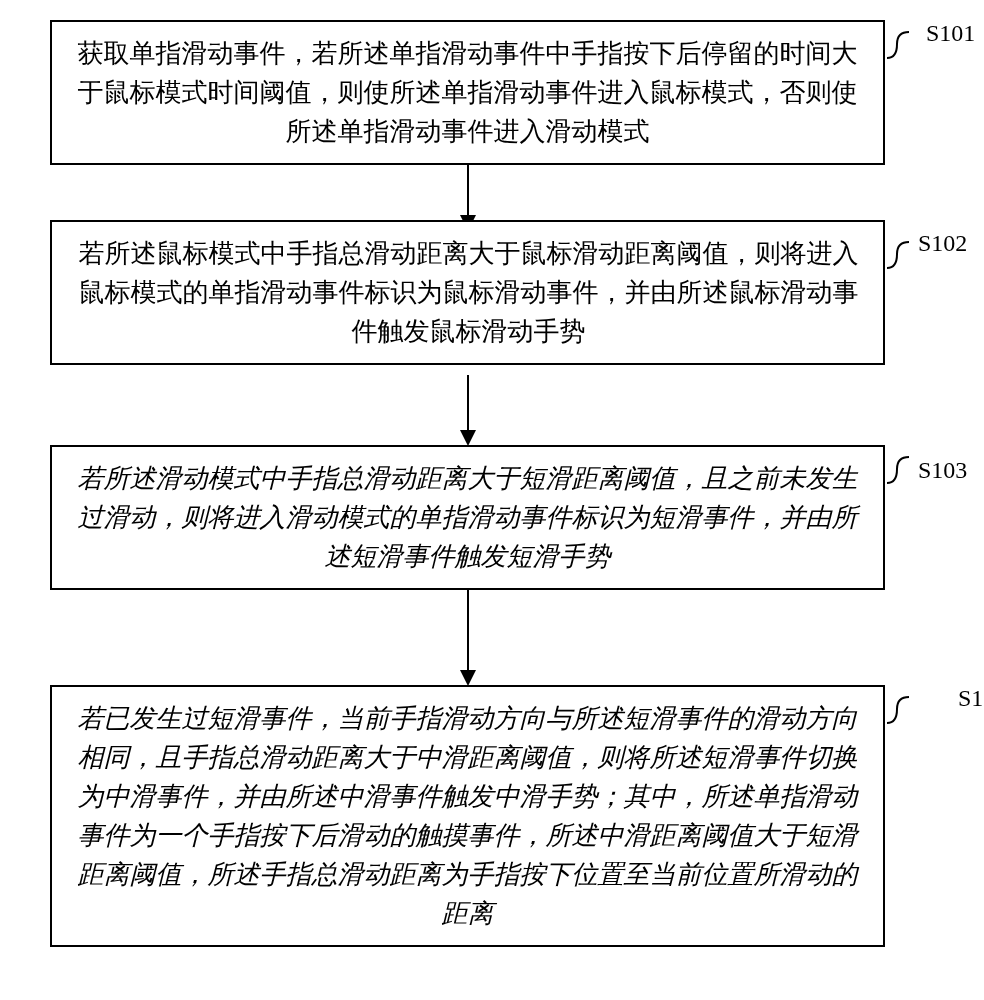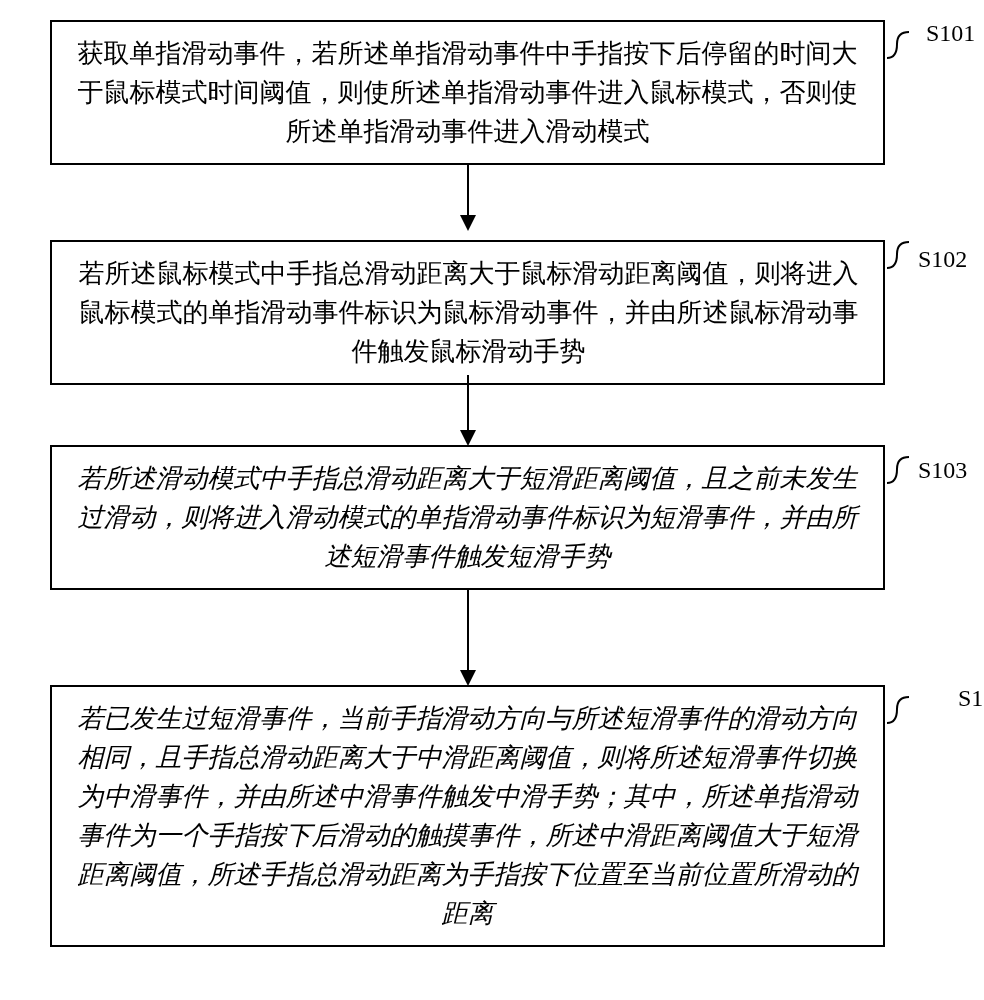--- a/index.html
+++ b/index.html
@@ -81,7 +81,7 @@
   <div class="arrow-line" style="top: 165px; height: 50px;"></div>
   <div class="arrow-head" style="top: 215px;"></div>
 
-  <div class="step-box" style="top: 240px; padding-left: 20px;">
+  <div class="step-box" style="top: 220px; padding-left: 20px;">
     <span>若所述鼠标模式中手指总滑动距离大于鼠标滑动距离阈值，则将进入鼠标模式的单指滑动事件标识为鼠标滑动事件，并由所述鼠标滑动事件触发鼠标滑动手势</span>
   </div>
   <div class="brace" style="top: 230px; left: 885px; height: 40px;">

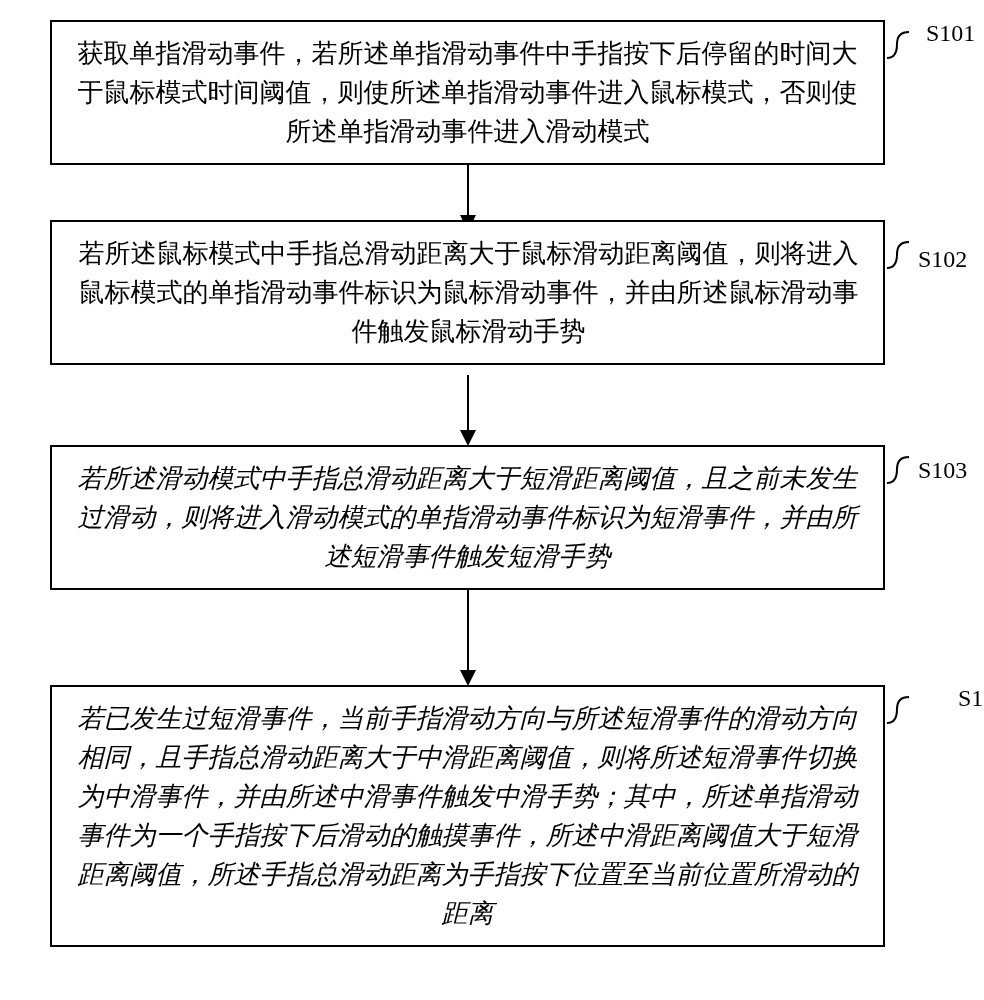--- a/index.html
+++ b/index.html
@@ -89,7 +89,7 @@
       <path d="M 2 38 Q 12 38 12 24 Q 12 12 24 12" stroke="#000" stroke-width="2" fill="none"></path>
     </svg>
   </div>
-  <div class="step-label" style="top: 246px; left: 918px; text-align: right;">
+  <div class="step-label" style="top: 230px; left: 918px; text-align: right;">
     <span>S102</span>
   </div>
 

